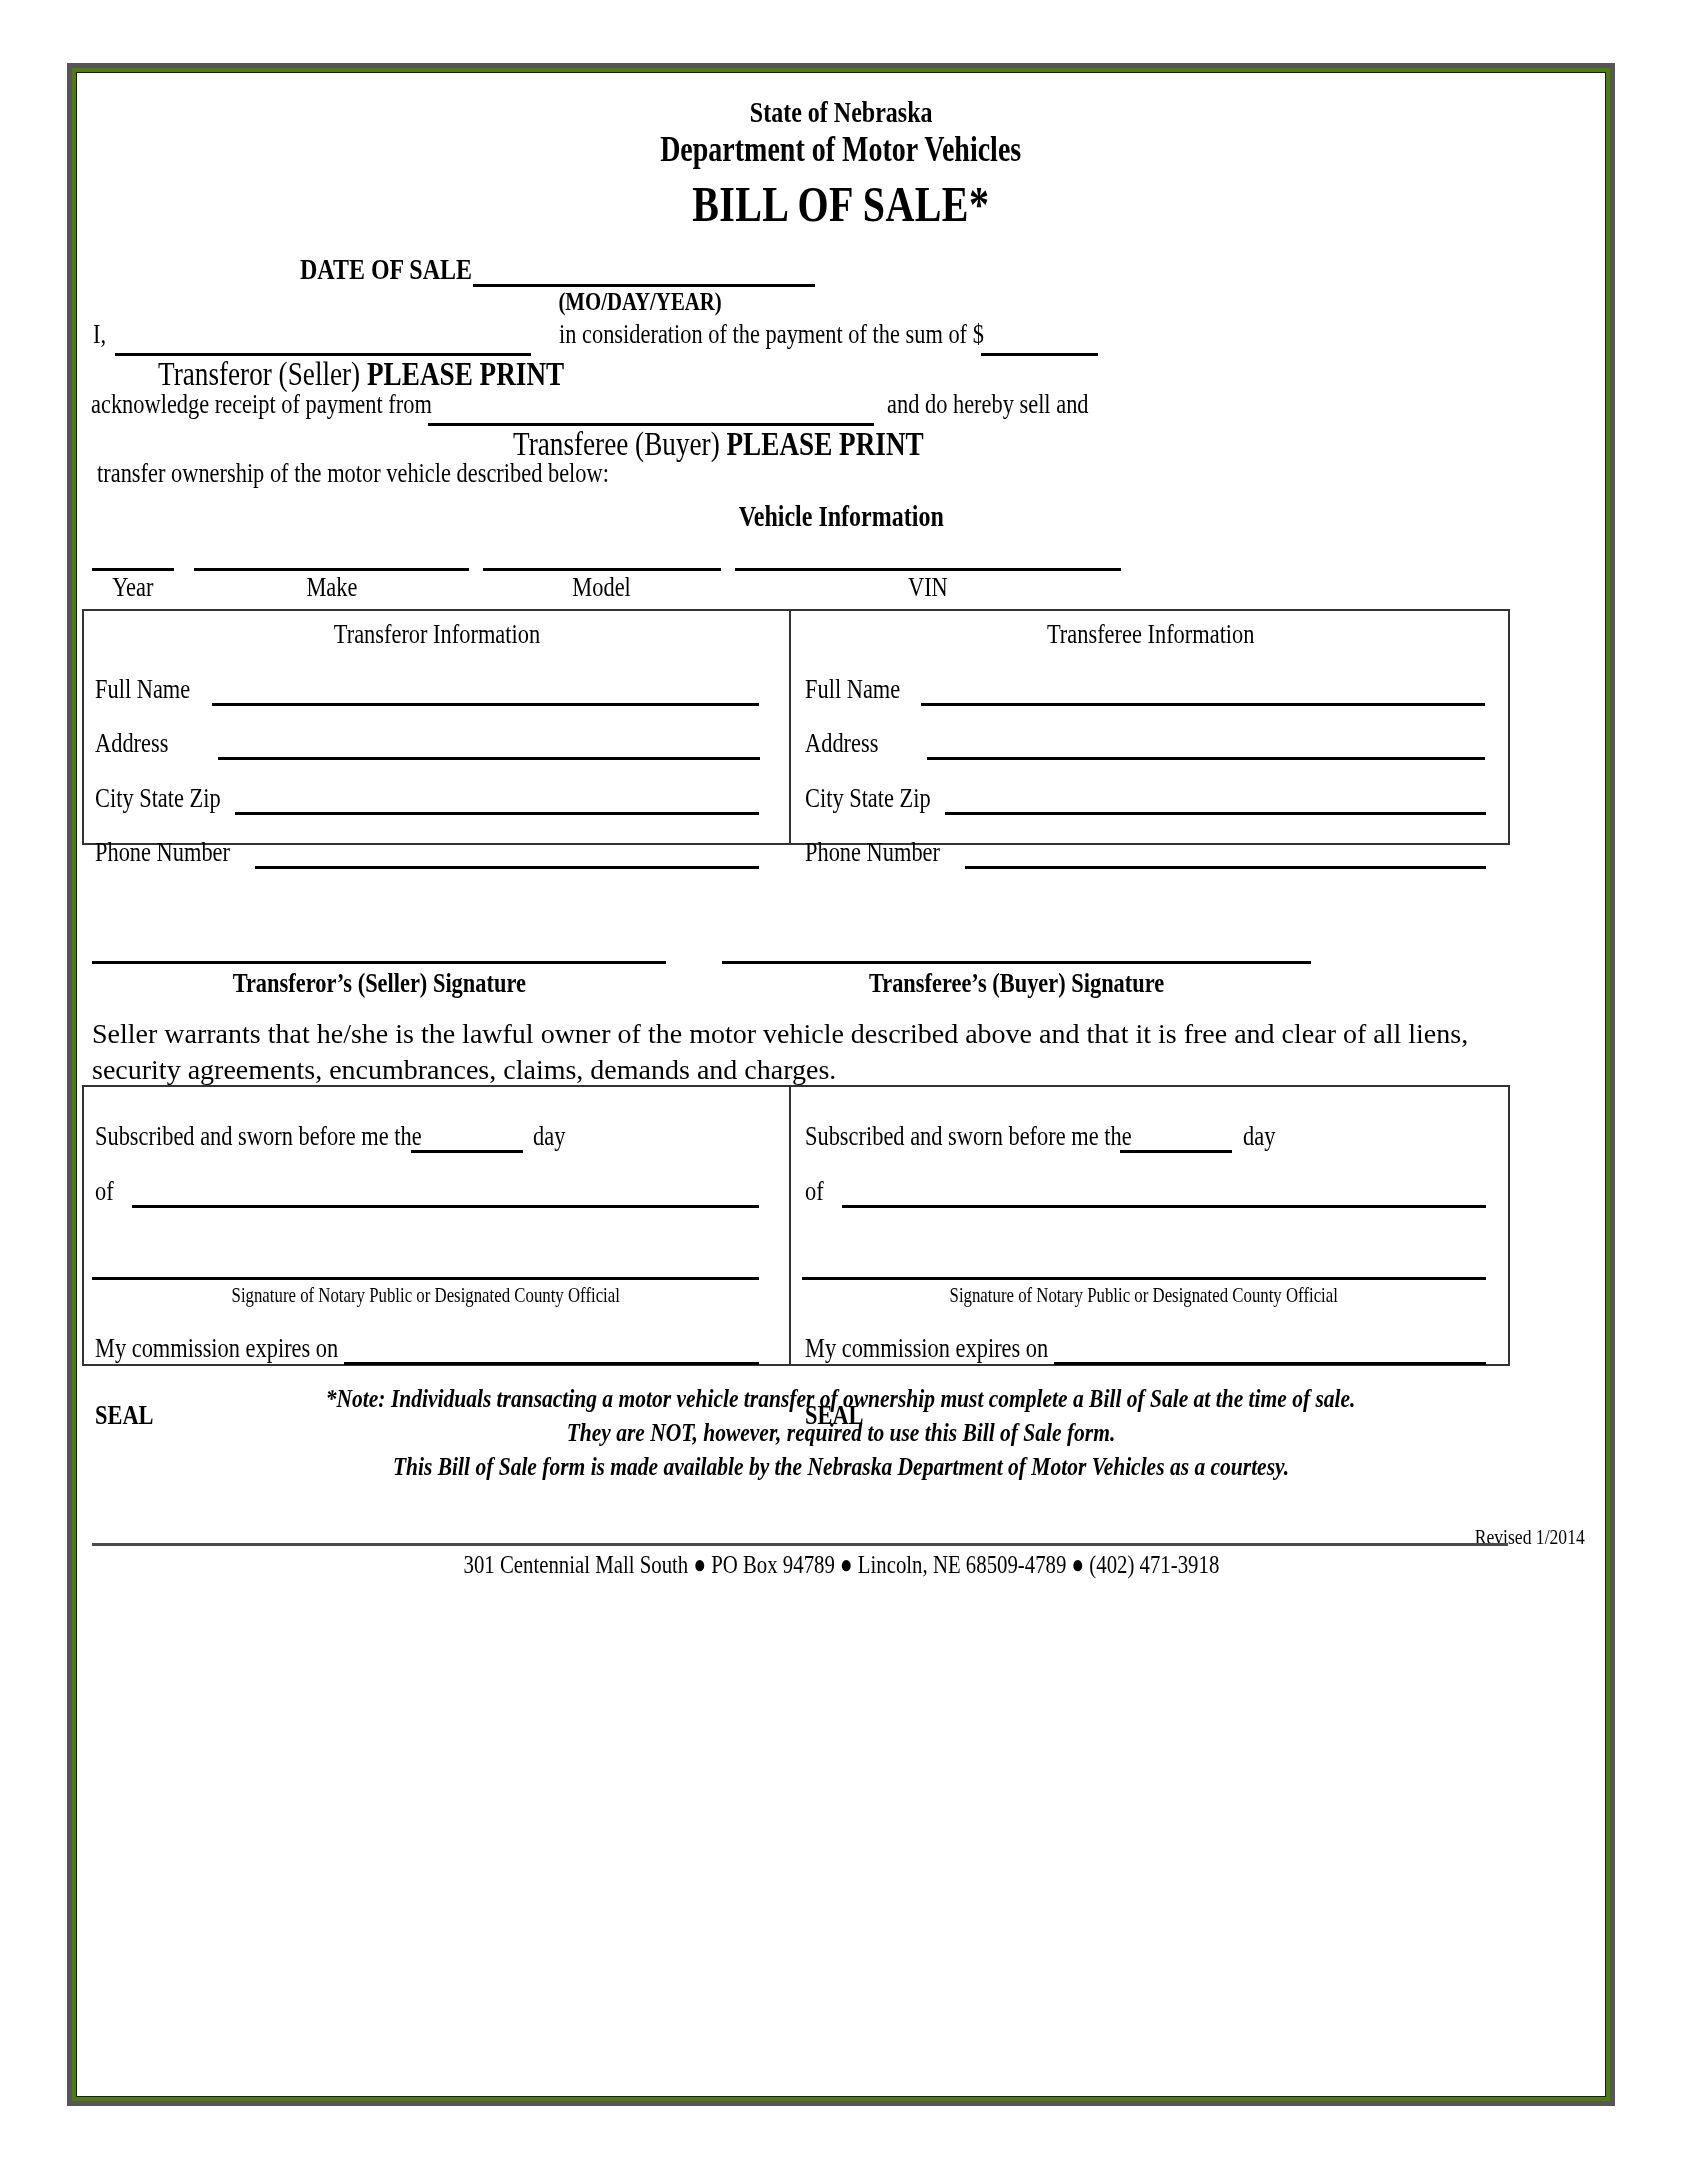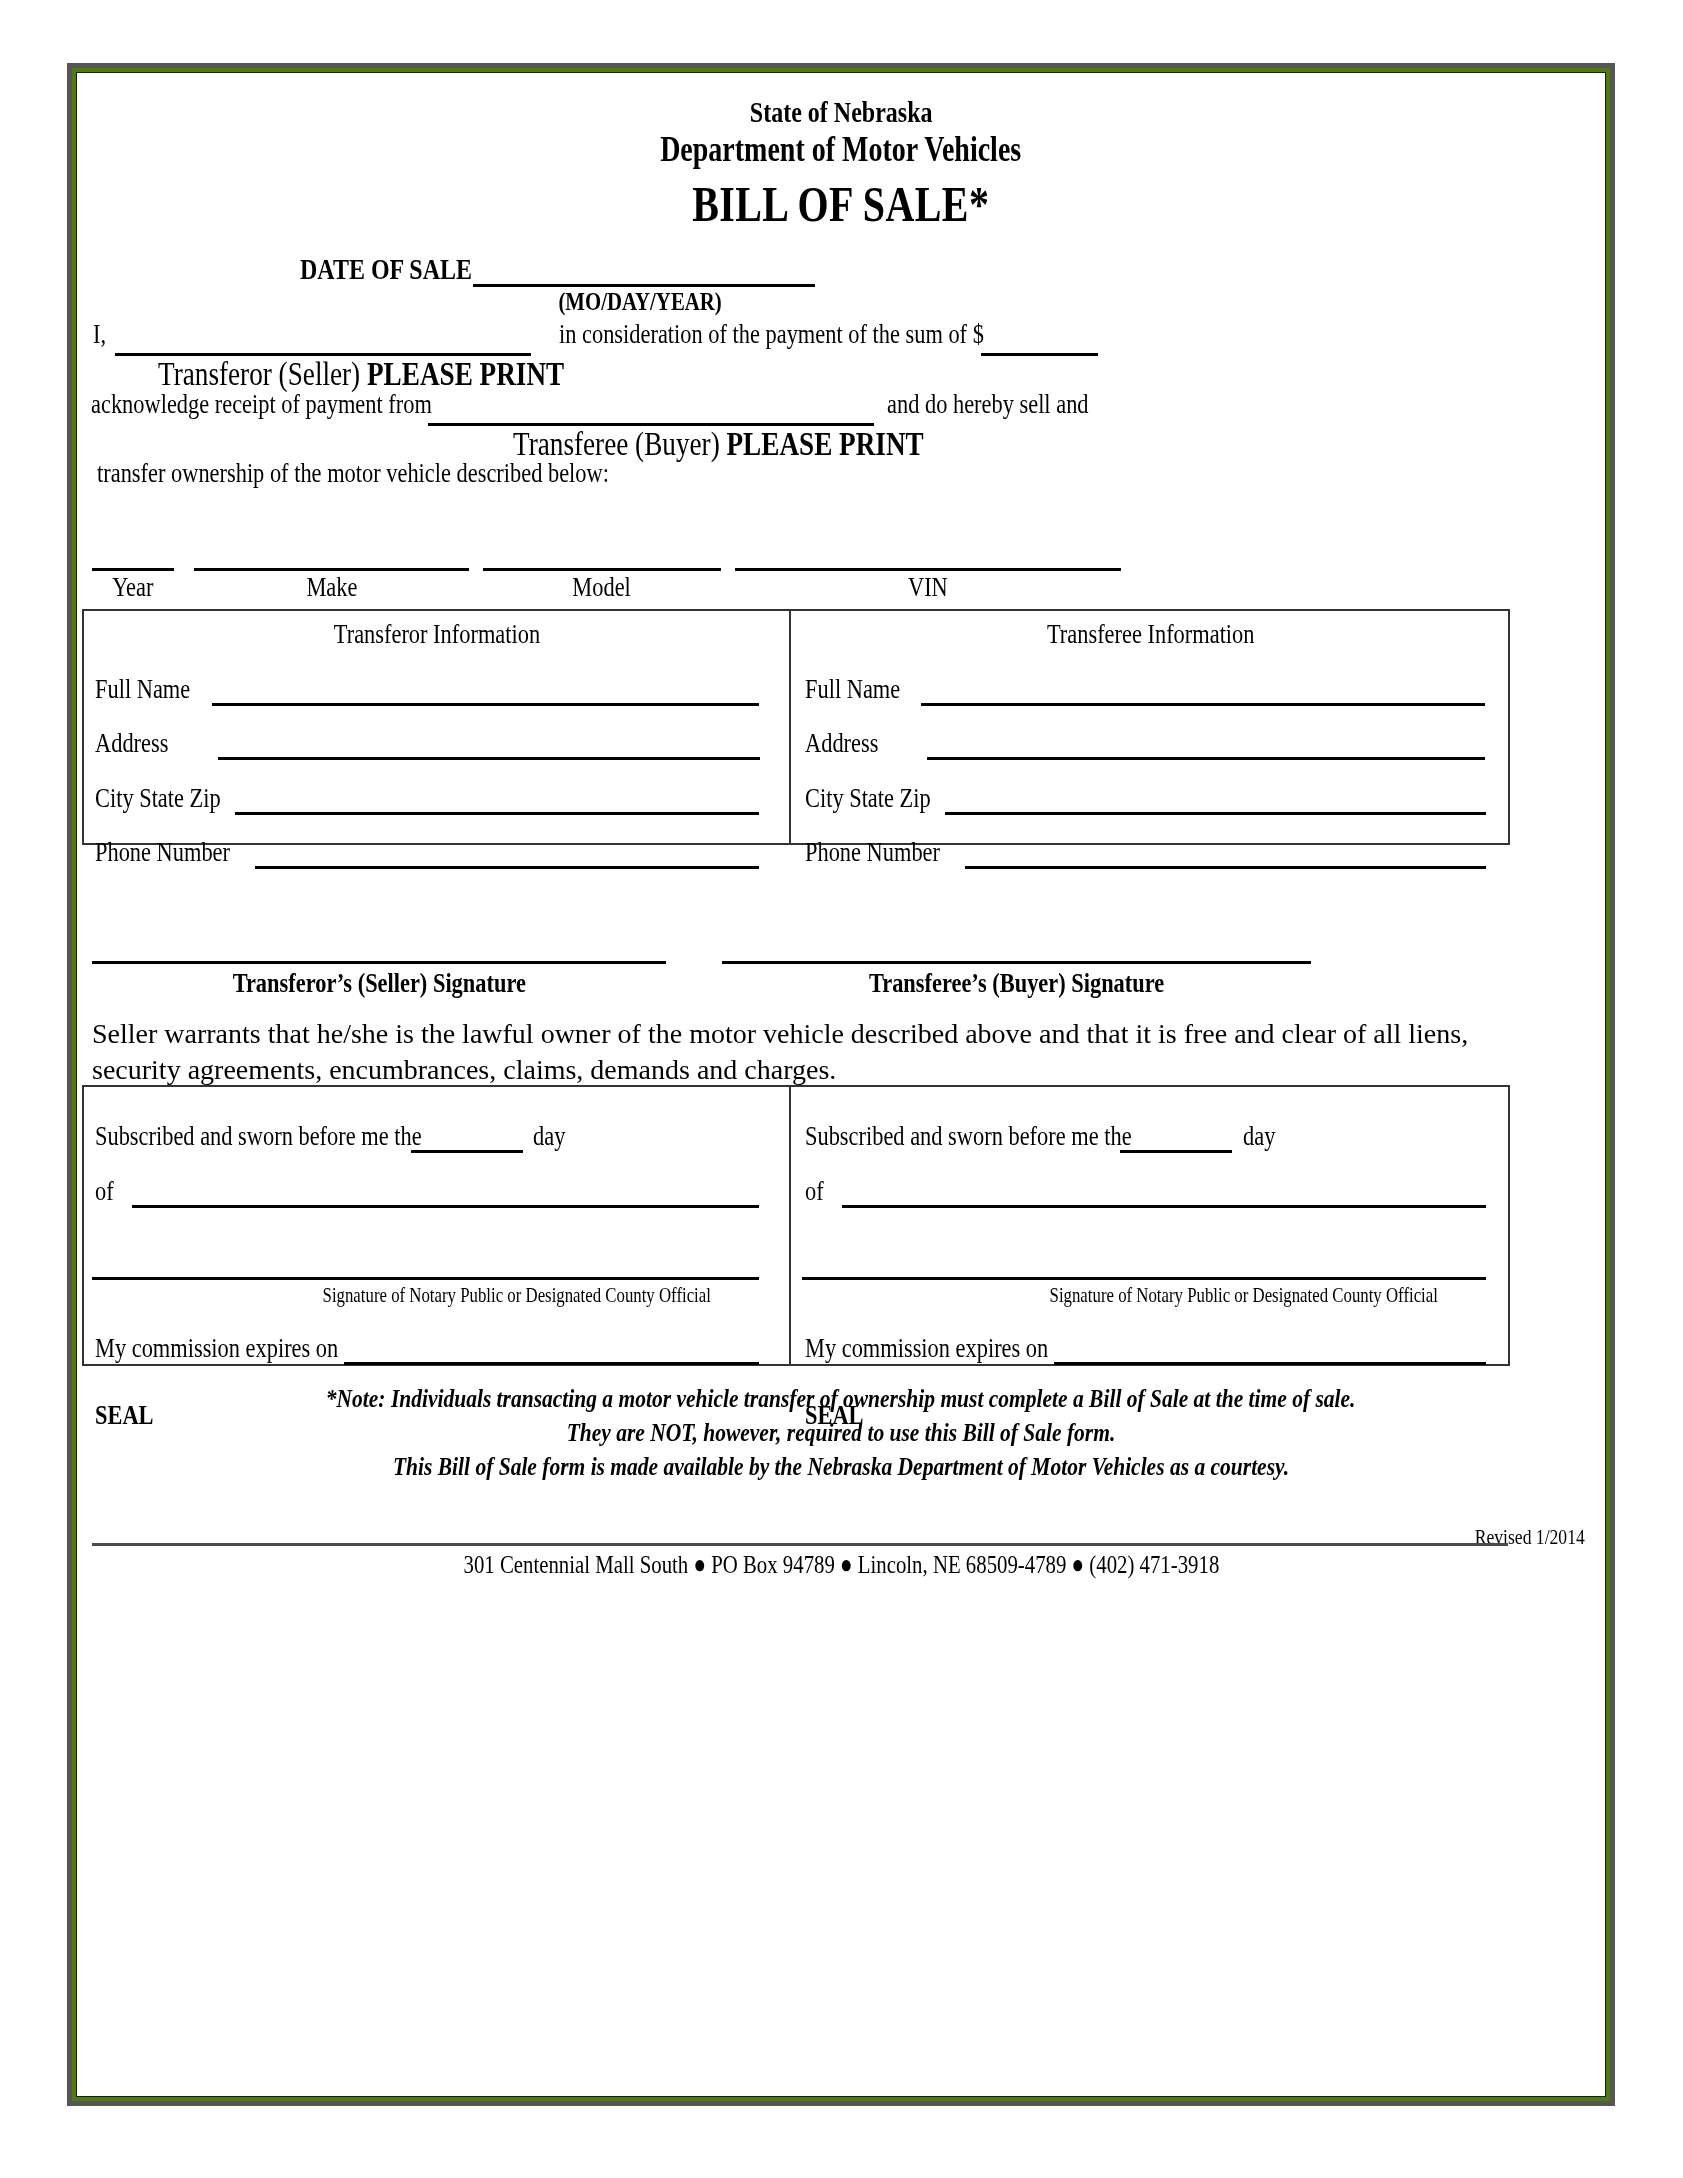--- a/index.html
+++ b/index.html
@@ -268,6 +268,7 @@
 
       <div class="brow" id="row-transfer"><span class="cond condL">transfer ownership of the motor vehicle described below:</span></div>
 
+      <div id="vehinfo"><span class="cond">Vehicle Information</span></div>
 
       <div class="rule" id="rule-year"></div>
       <div class="rule" id="rule-make"></div>

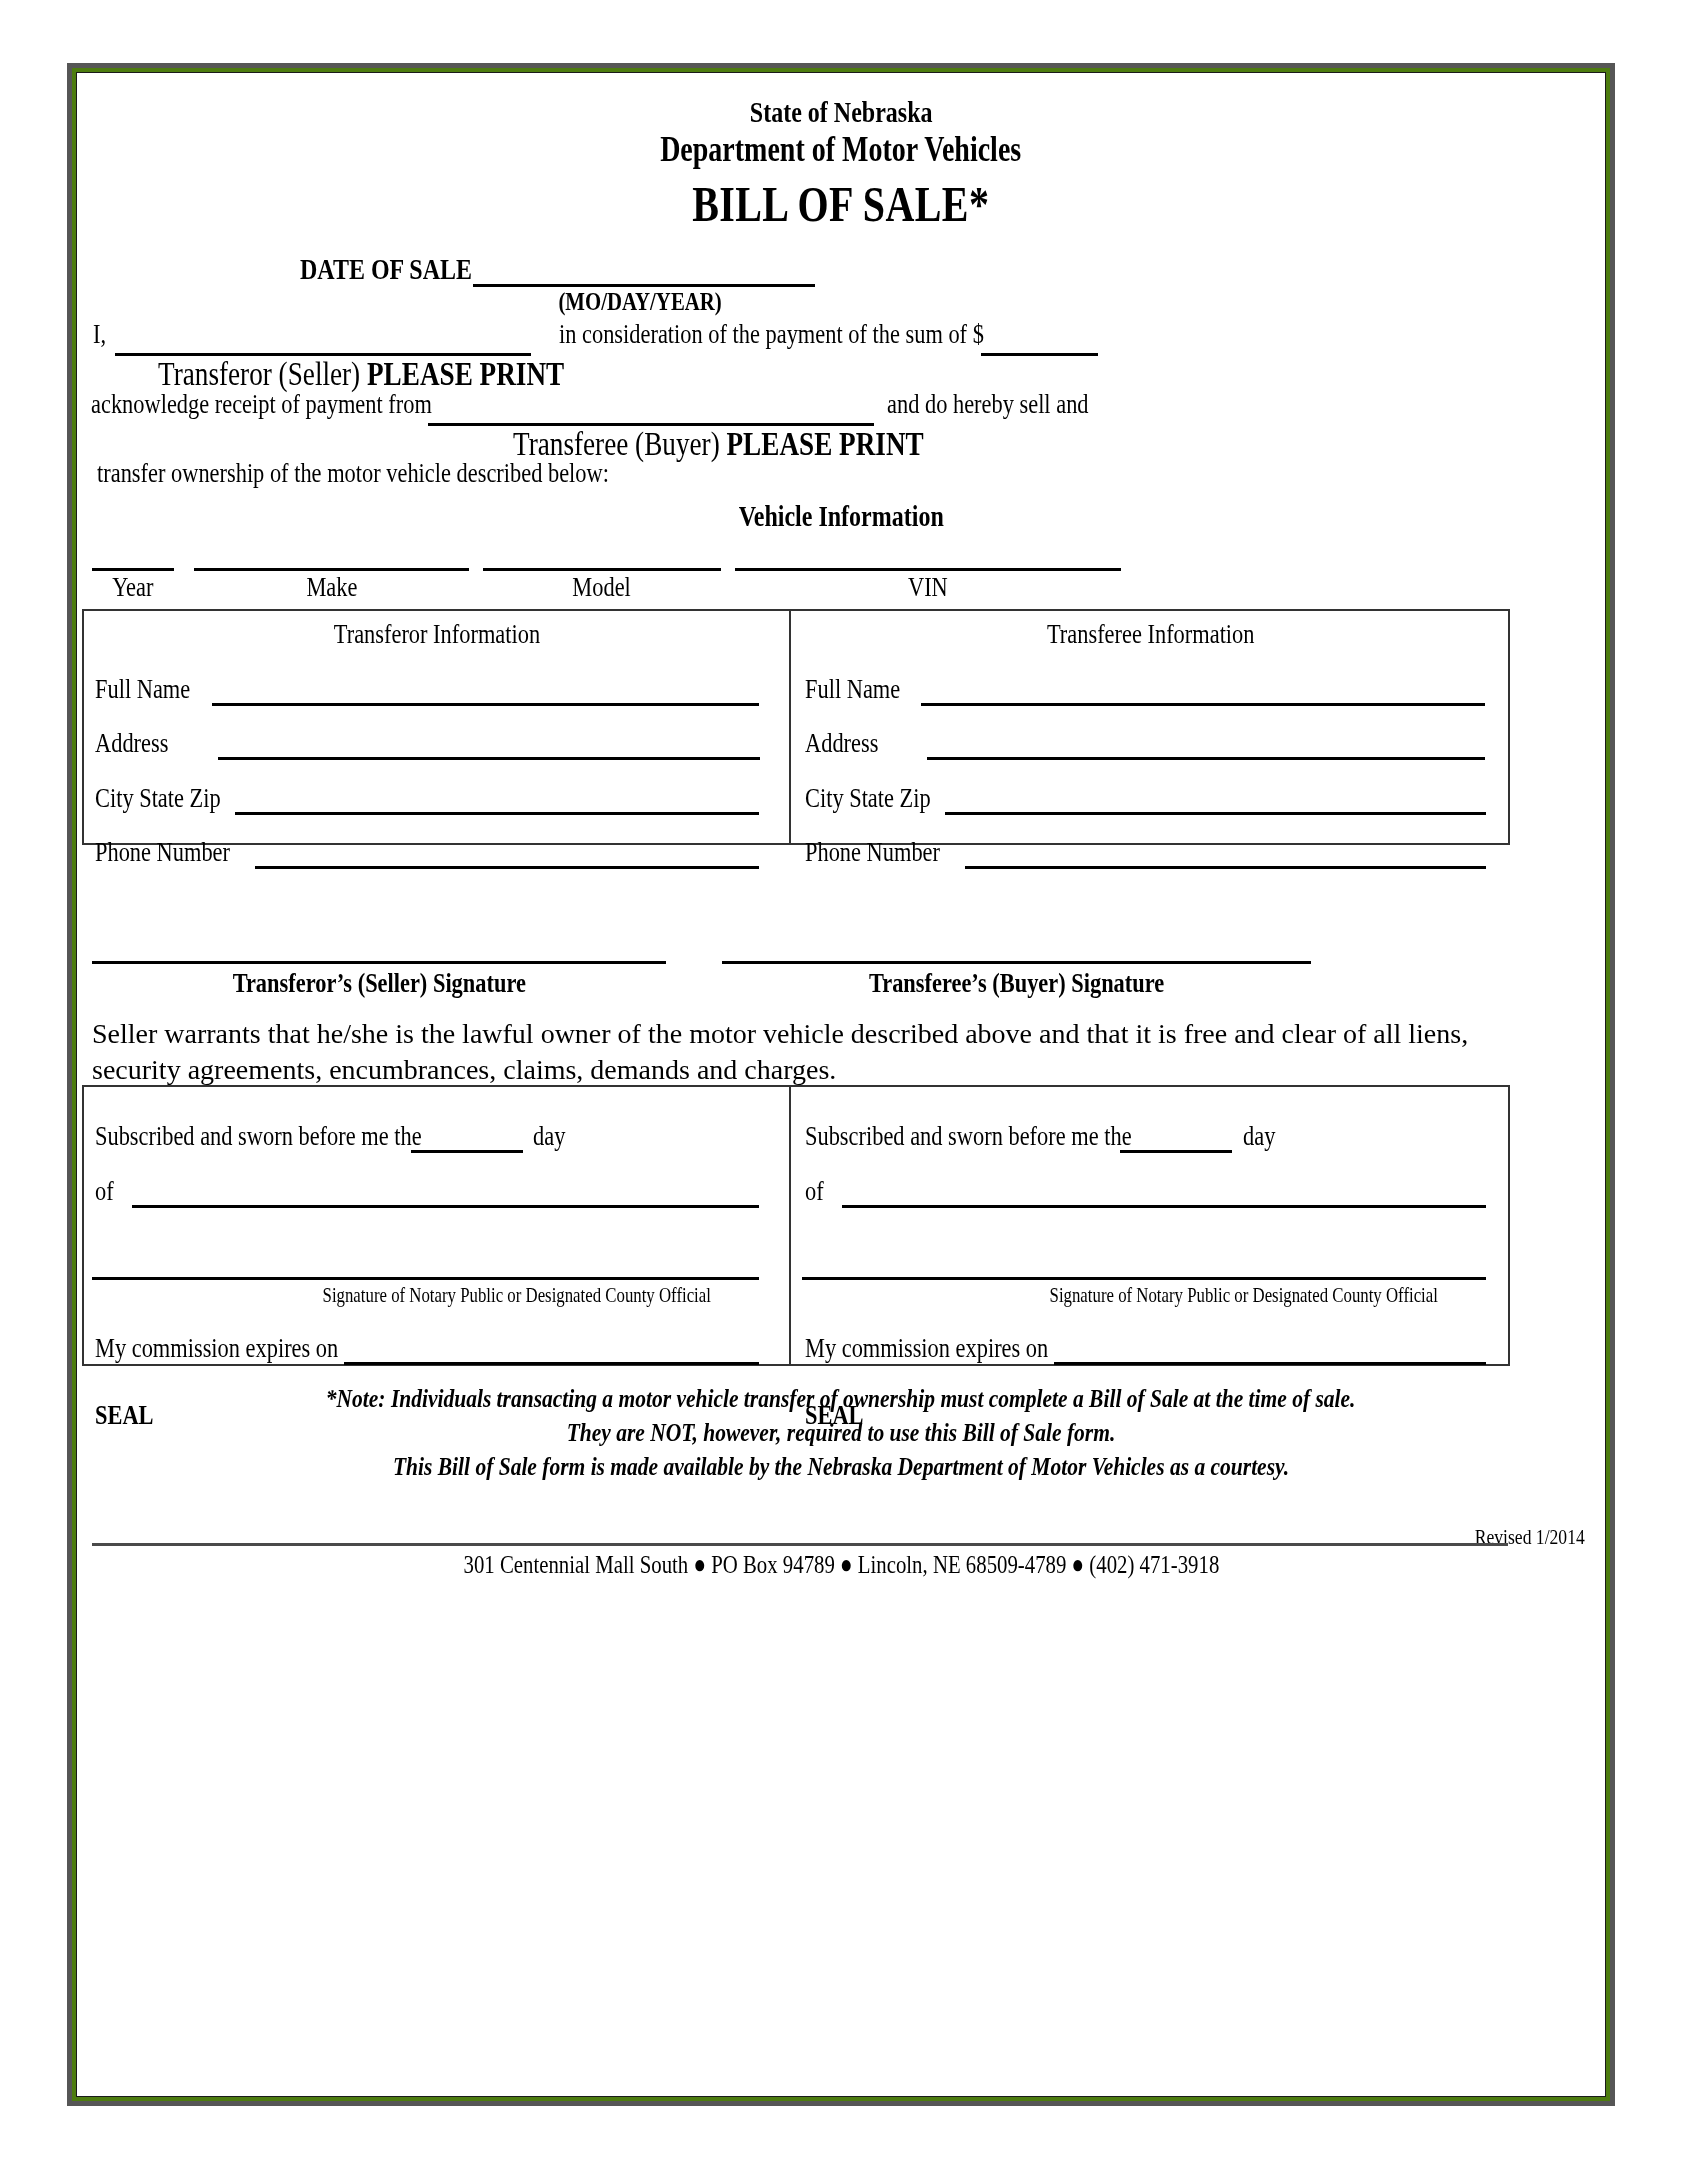--- a/index.html
+++ b/index.html
@@ -202,7 +202,7 @@
   .ncaption {
     position: absolute;
     font-size: 21px;
-    text-align: right;
+    text-align: center;
   }
 
   

